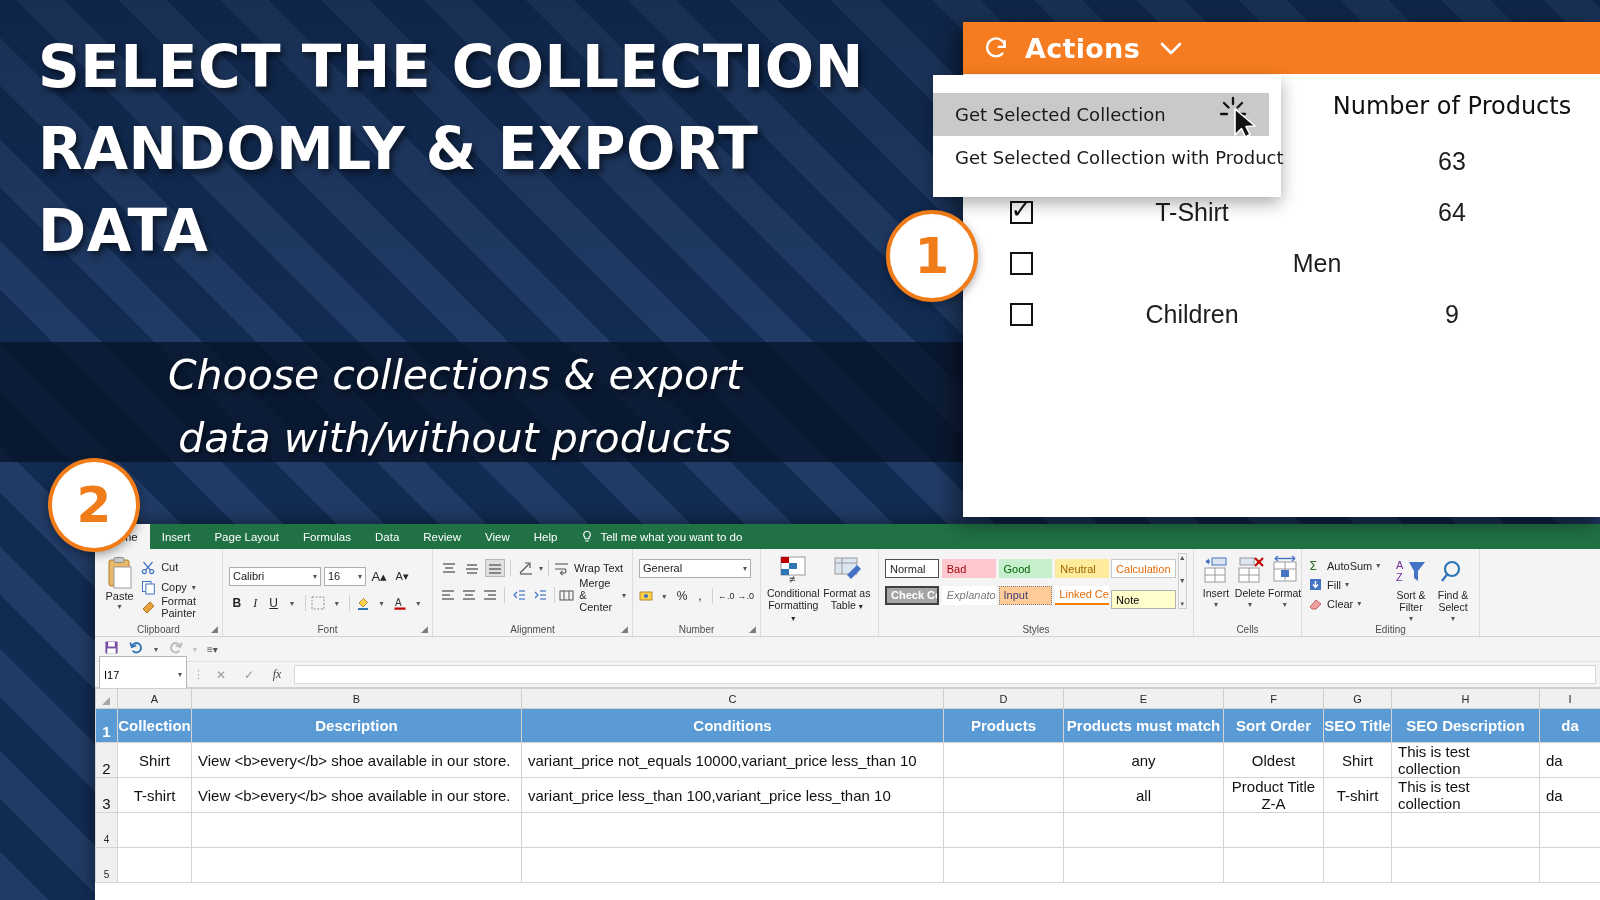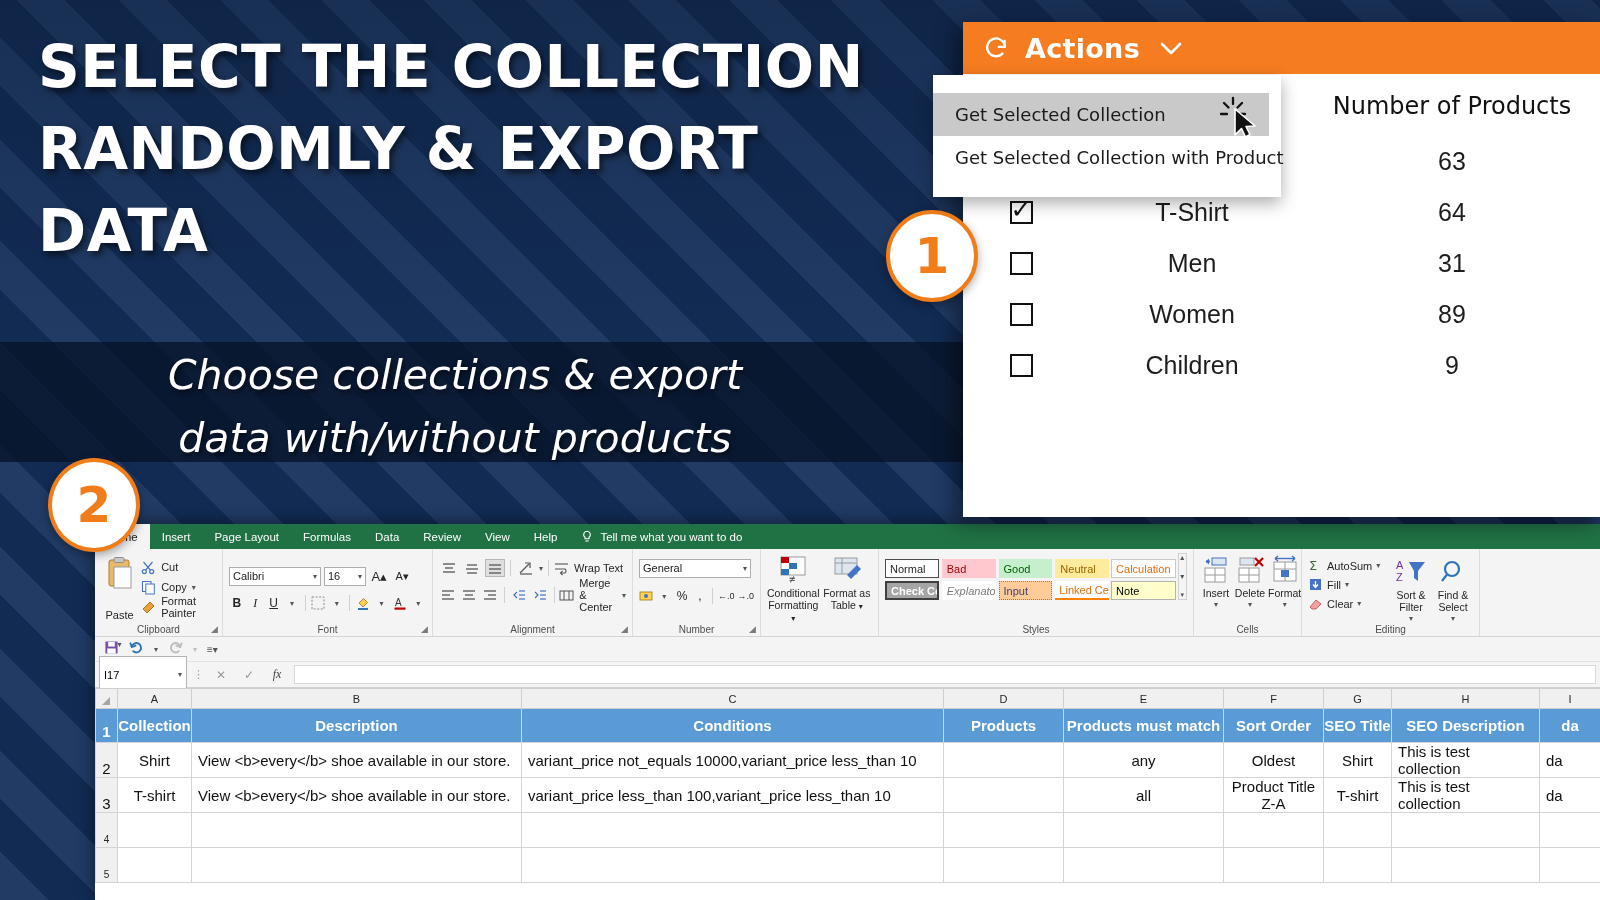--- a/index.html
+++ b/index.html
@@ -319,7 +319,6 @@
         <span class="cbx"></span>
       </span>
       <span class="c-title">Men</span>
-      <span class="c-num">31</span>
     </div>
 
     <div class="coll-row">

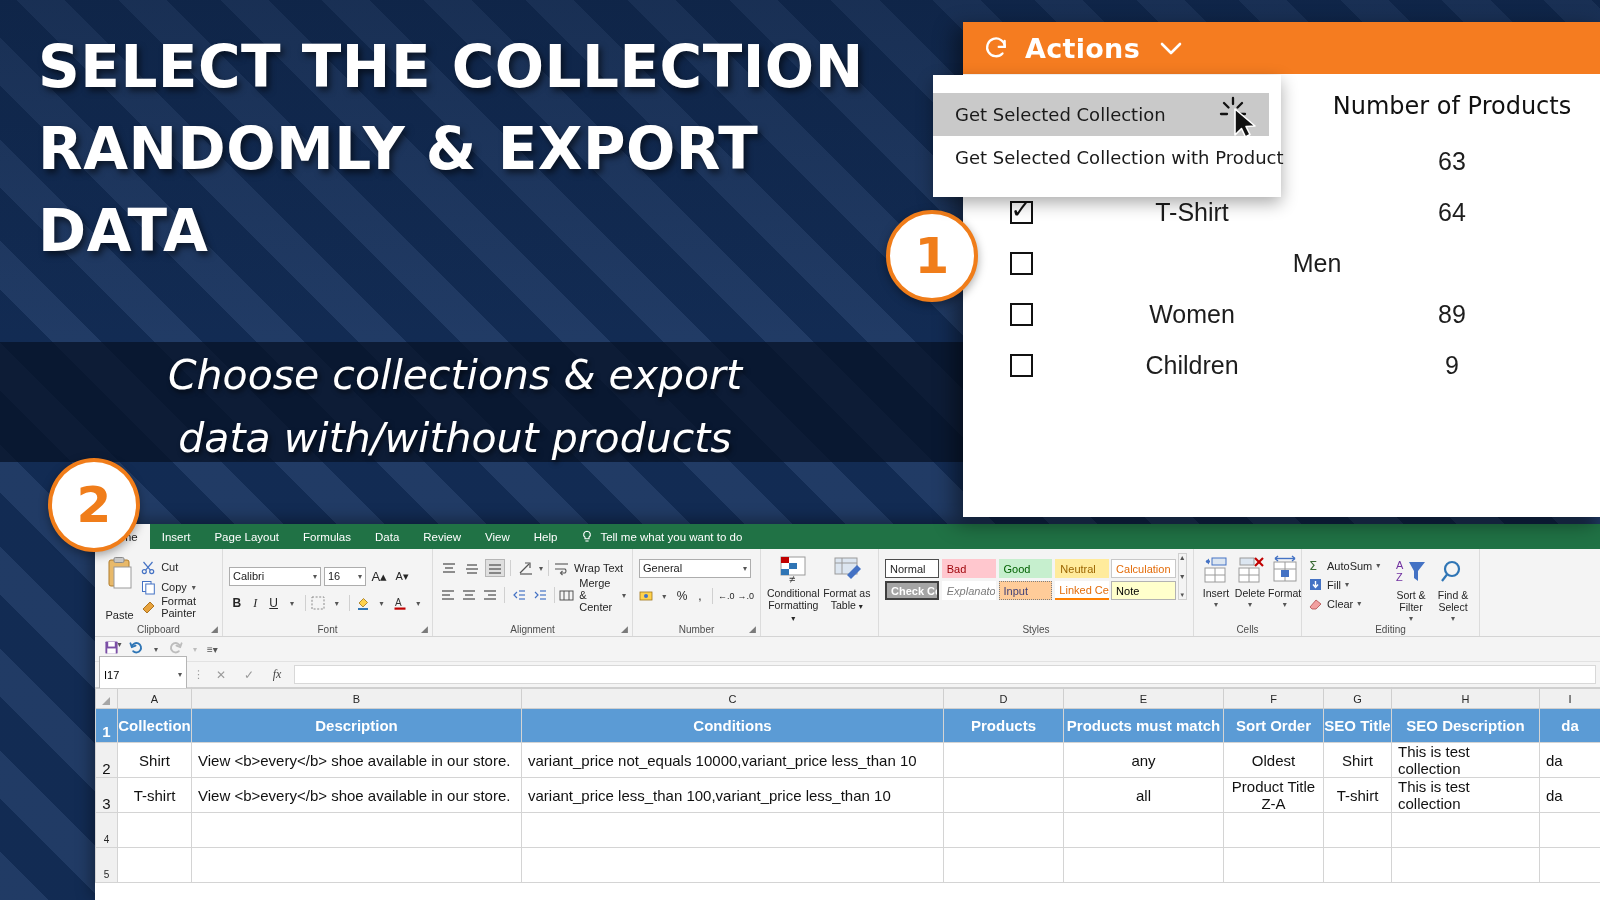--- a/index.html
+++ b/index.html
@@ -321,13 +321,6 @@
       <span class="c-title">Men</span>
     </div>
 
-    <div class="coll-row">
-      <span class="c-check">
-        <span class="cbx"></span>
-      </span>
-      <span class="c-title">Women</span>
-      <span class="c-num">89</span>
-    </div>
 
     <div class="coll-row">
       <span class="c-check">

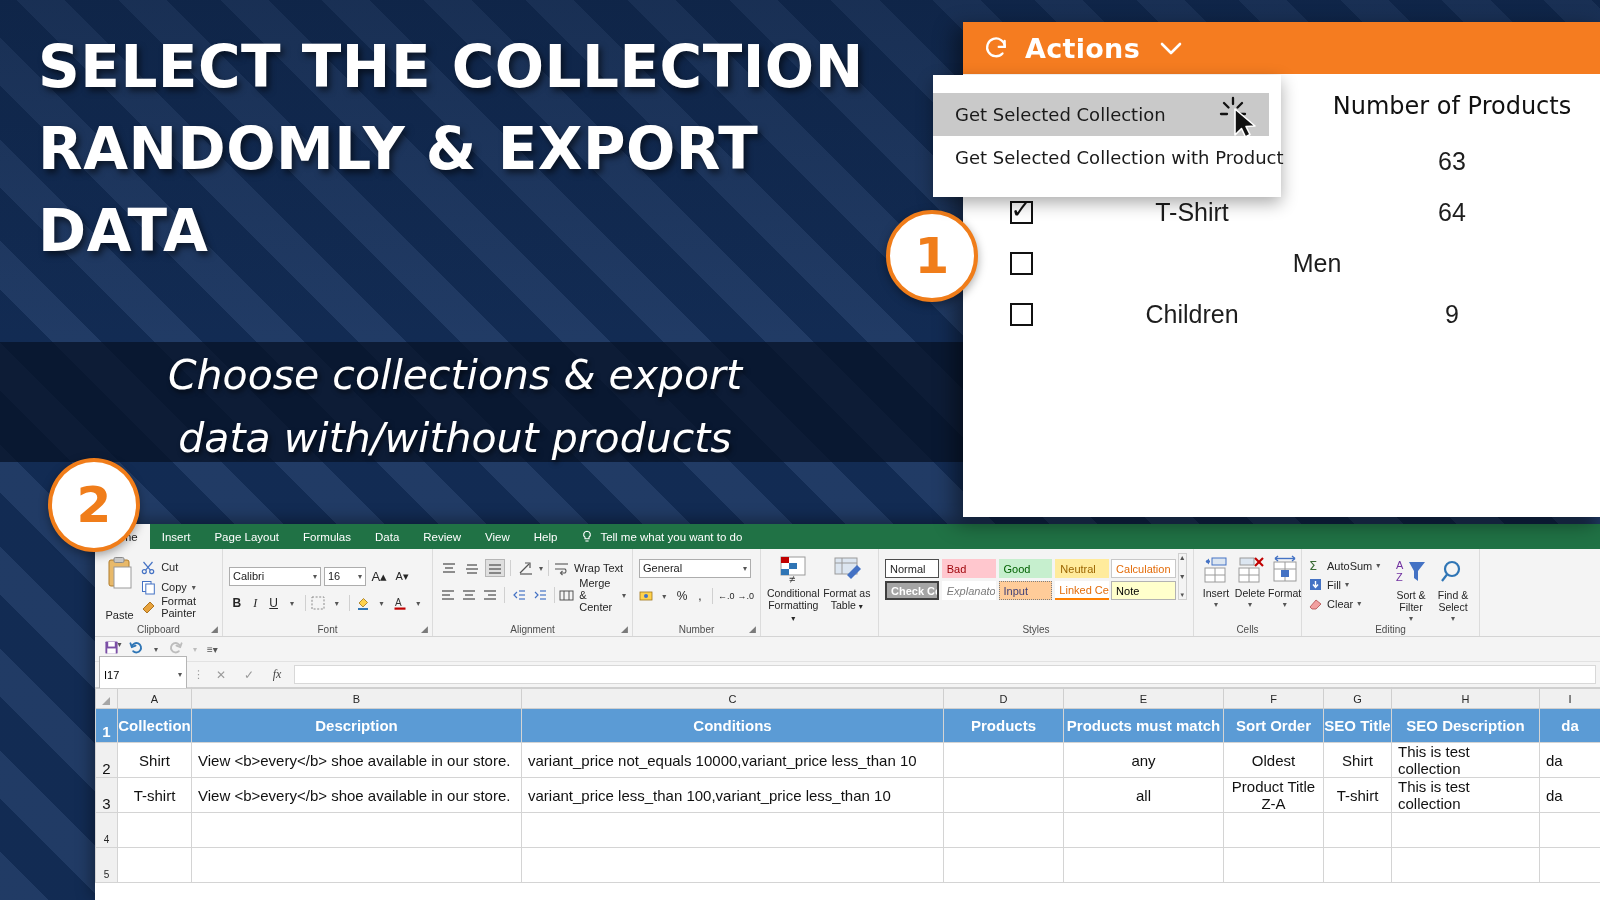--- a/index.html
+++ b/index.html
@@ -632,7 +632,7 @@
           <div class="scell s-input">Input</div>
           <div class="scell s-linked">Linked Cell</div>
         </div>
-        <div style="display:flex; flex-direction:column; gap:3px; width:80px; padding-top:6px;">
+        <div style="display:flex; flex-direction:column; gap:12px; width:80px; padding-top:6px;">
           <div class="scell s-calc">Calculation</div>
           <div class="scell s-note">Note</div>
         </div>

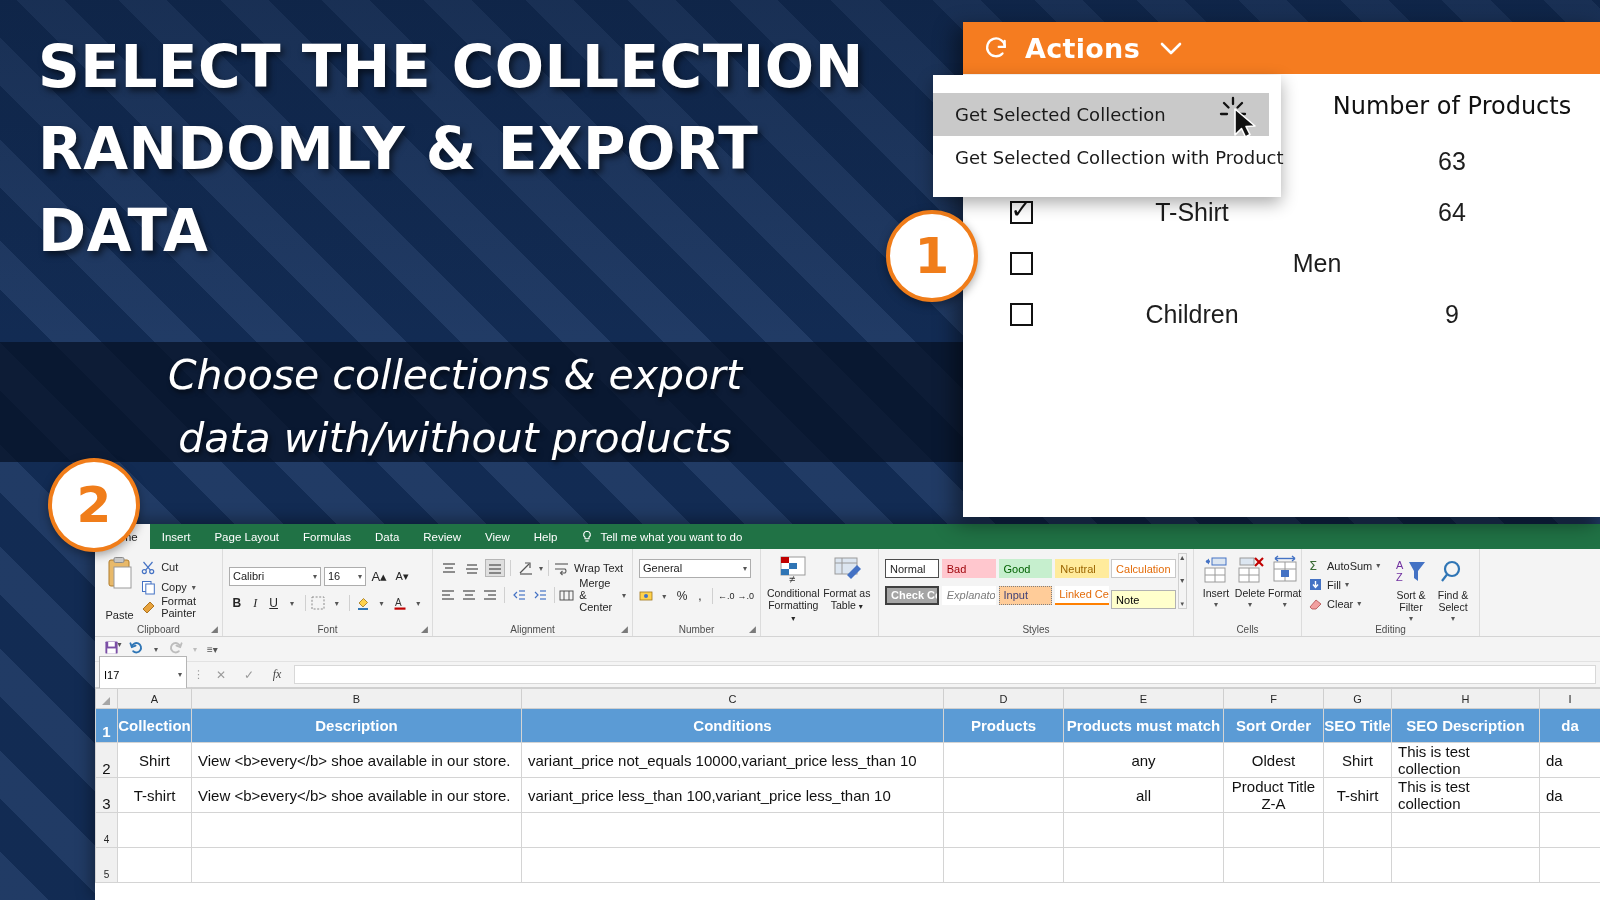--- a/index.html
+++ b/index.html
@@ -170,7 +170,7 @@
 
   
   #g-clipboard { width: 128px; display:flex; gap:3px; }
-  #paste-col { width: 46px; display:flex; flex-direction:column; align-items:center; padding-top:3px;gap:19px; }
+  #paste-col { width: 46px; display:flex; flex-direction:column; align-items:center; padding-top:3px; }
   #paste-icon { width: 30px; height: 34px; }
   .clip-item { display:flex; align-items:center; gap:5px; height:20px; font-size:11px; }
   .mini-ic { width: 15px; height: 15px; display:inline-block; }

